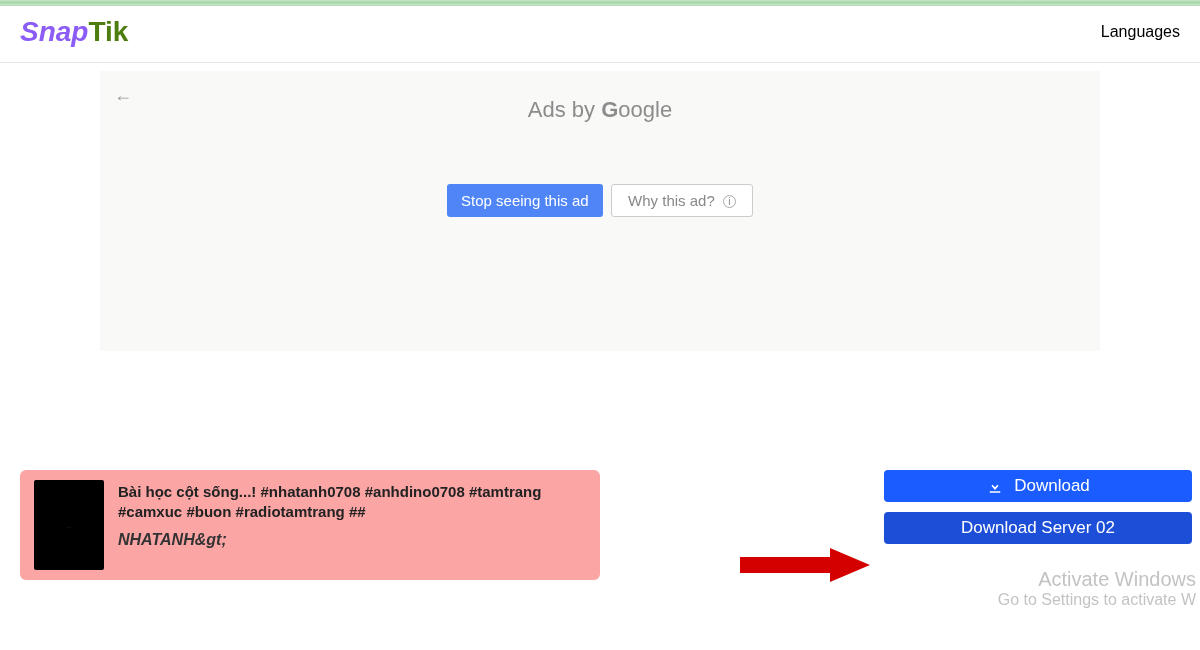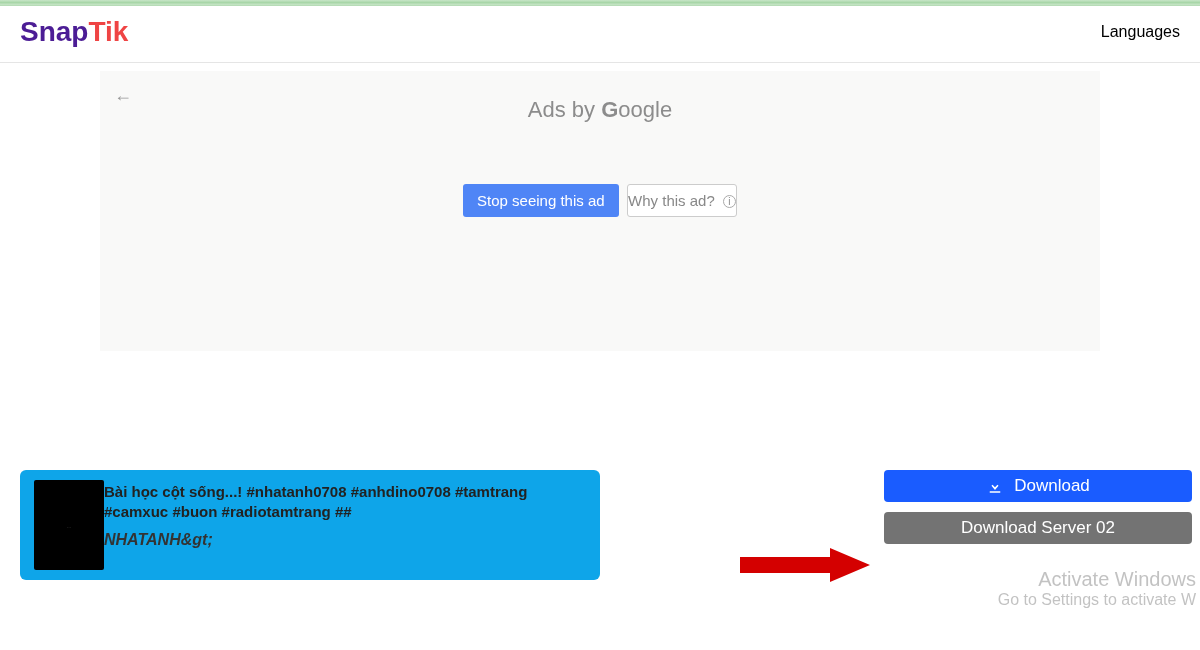--- a/index.html
+++ b/index.html
@@ -27,7 +27,7 @@
     font-size: 28px;
     font-weight: 700;
   }
-  .logo .snap { color: #4c1d95; }
+  .logo .snap { color: #8b5cf6; font-style: italic; }
   .logo .tik { color: #ef4444; margin-top: 16px; }
   .languages {
     font-size: 16px;

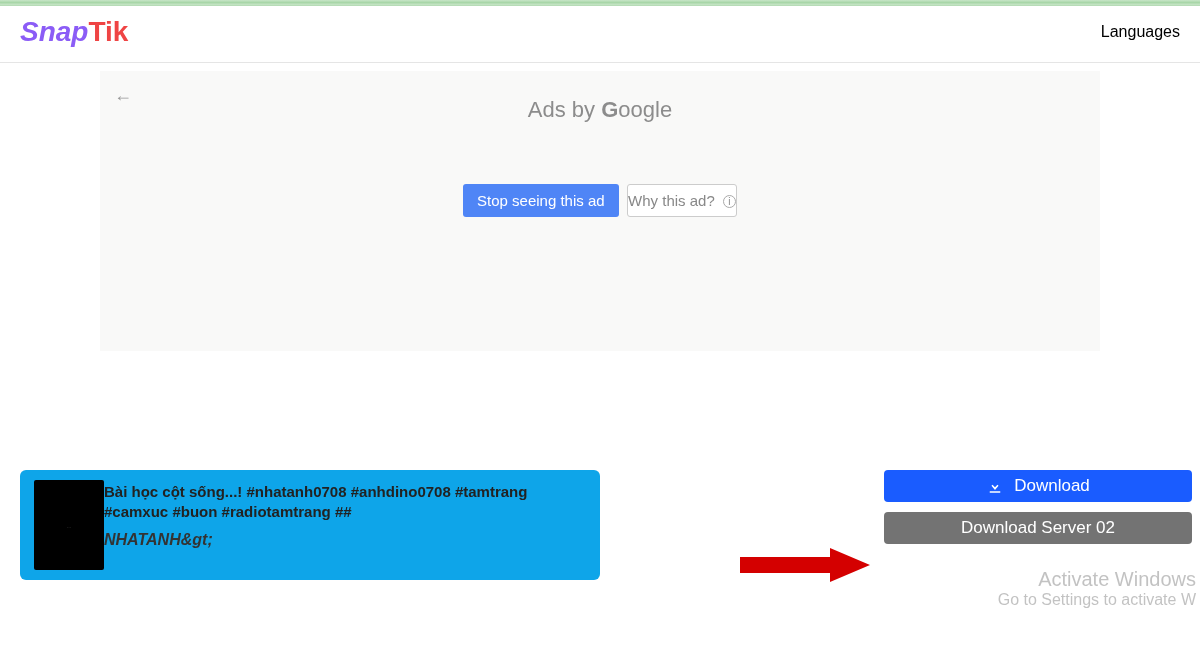--- a/index.html
+++ b/index.html
@@ -28,7 +28,7 @@
     font-weight: 700;
   }
   .logo .snap { color: #8b5cf6; font-style: italic; }
-  .logo .tik { color: #ef4444; margin-top: 16px; }
+  .logo .tik { color: #4d7c0f; margin-top: 16px; }
   .languages {
     font-size: 16px;
     color: #000000;

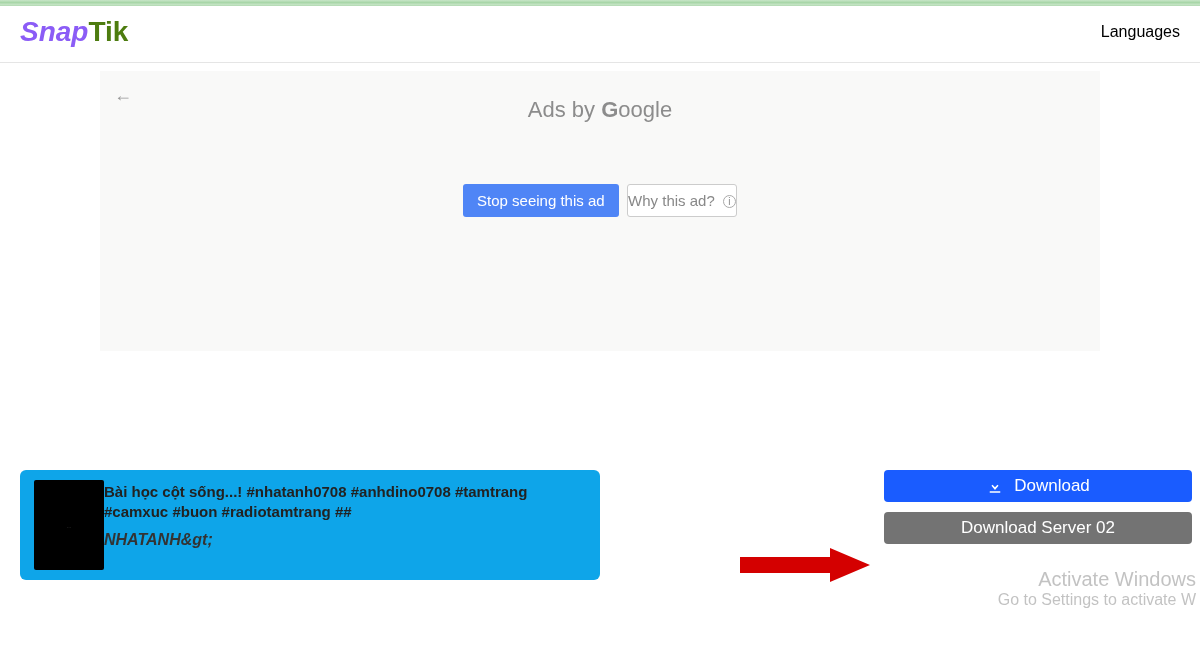--- a/index.html
+++ b/index.html
@@ -78,7 +78,7 @@
     background: #fff;
     color: #888;
     border: 1px solid #ccc;
-    padding: 7px 0;
+    padding: 7px 16px;
     font-size: 15px;
     border-radius: 3px;
     cursor: pointer;

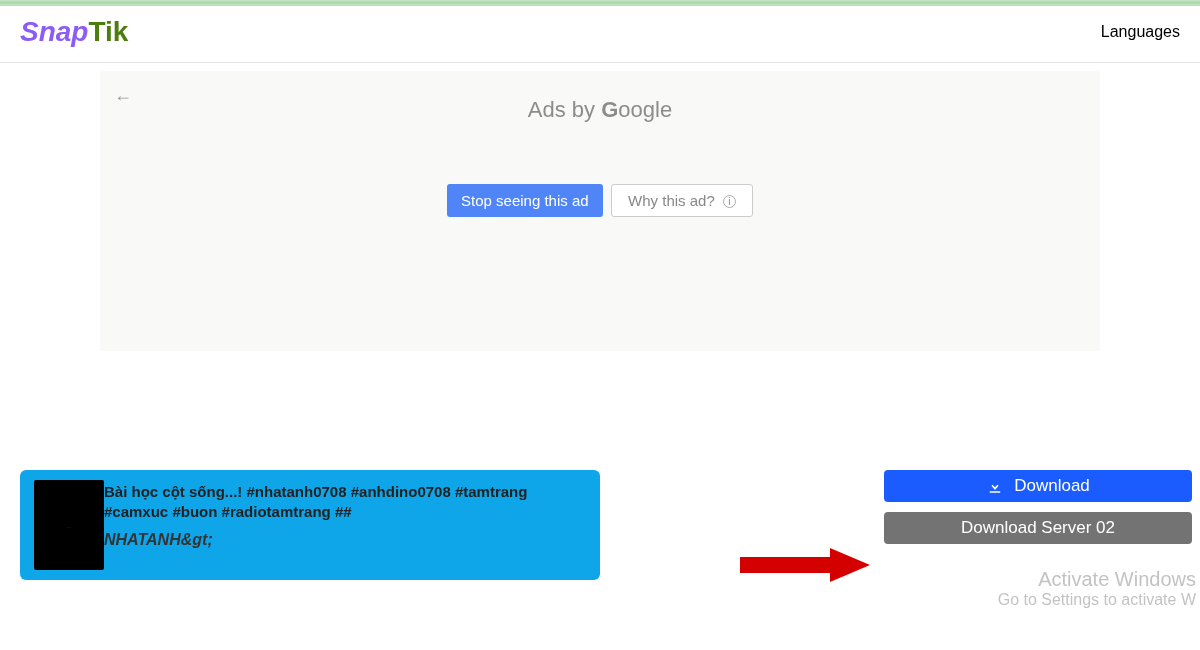--- a/index.html
+++ b/index.html
@@ -102,11 +102,12 @@
     padding: 0 20px;
   }
   .video-card {
-    background: #0ea5e9;
+    background: #fca5a5;
     border-radius: 6px;
     width: 580px;
     padding: 10px 14px;
     display: flex;
+    gap: 14px;
   }
   .thumb {
     width: 70px;

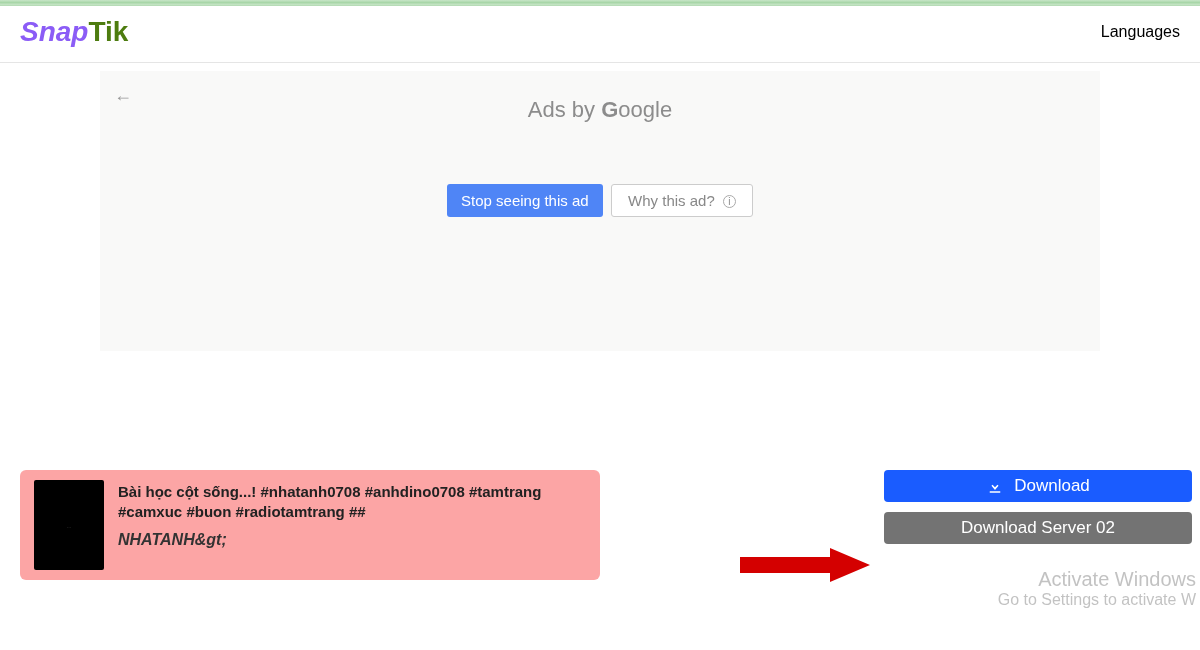--- a/index.html
+++ b/index.html
@@ -155,7 +155,7 @@
     position: relative;
   }
   .dl-blue { background: #1a5cff; }
-  .dl-green { background: #737373; }
+  .dl-green { background: #1d4ed8; }
   .dl-icon {
     width: 18px; height: 18px;
     fill: #fff;

